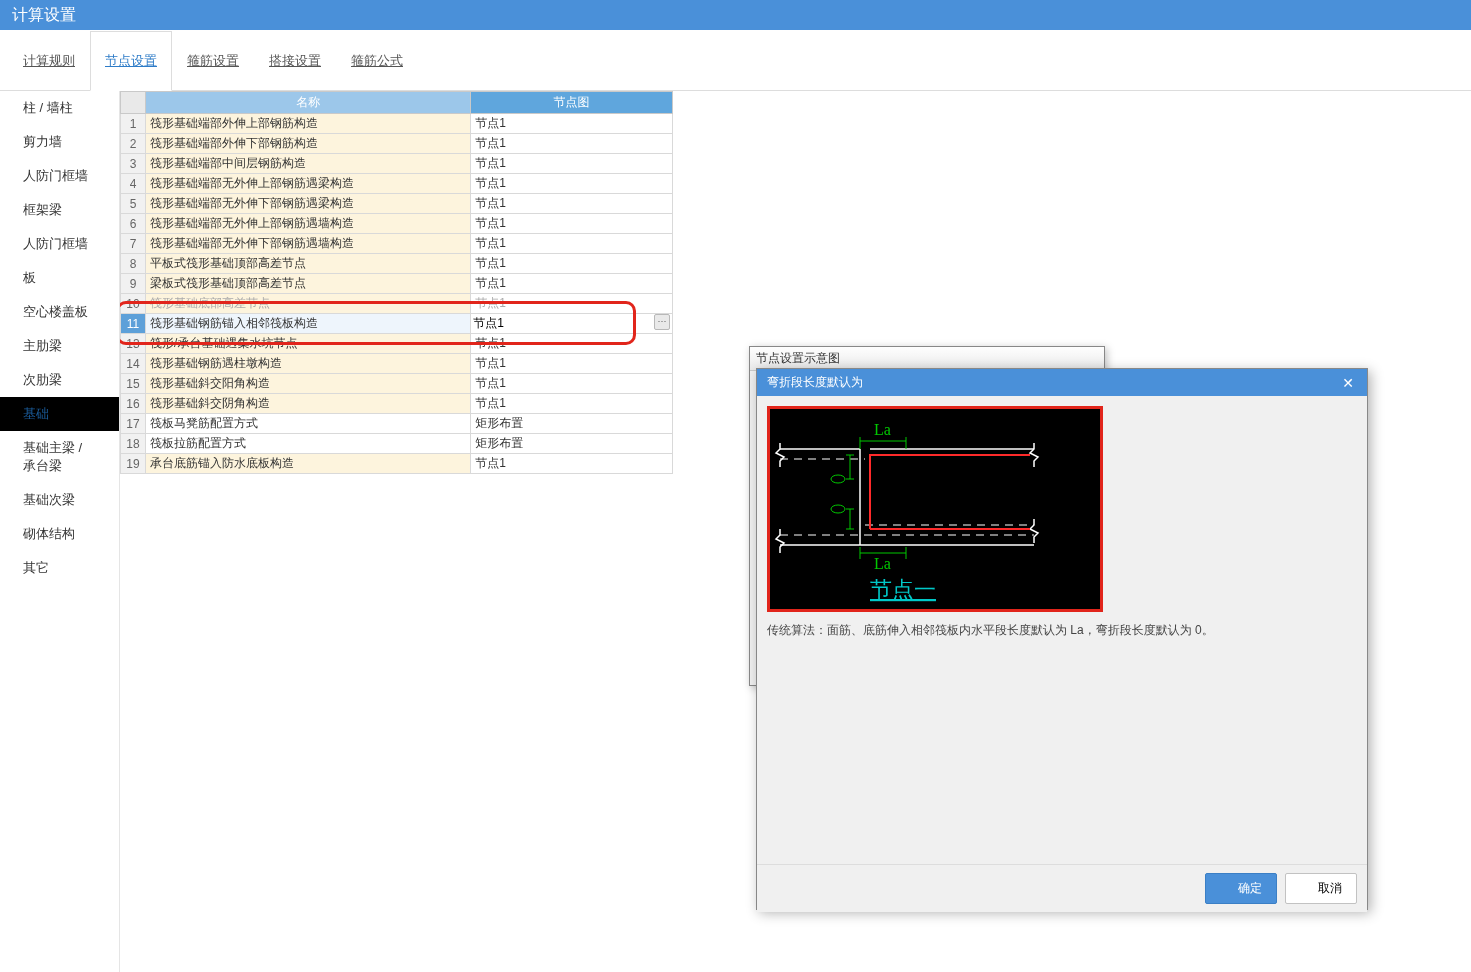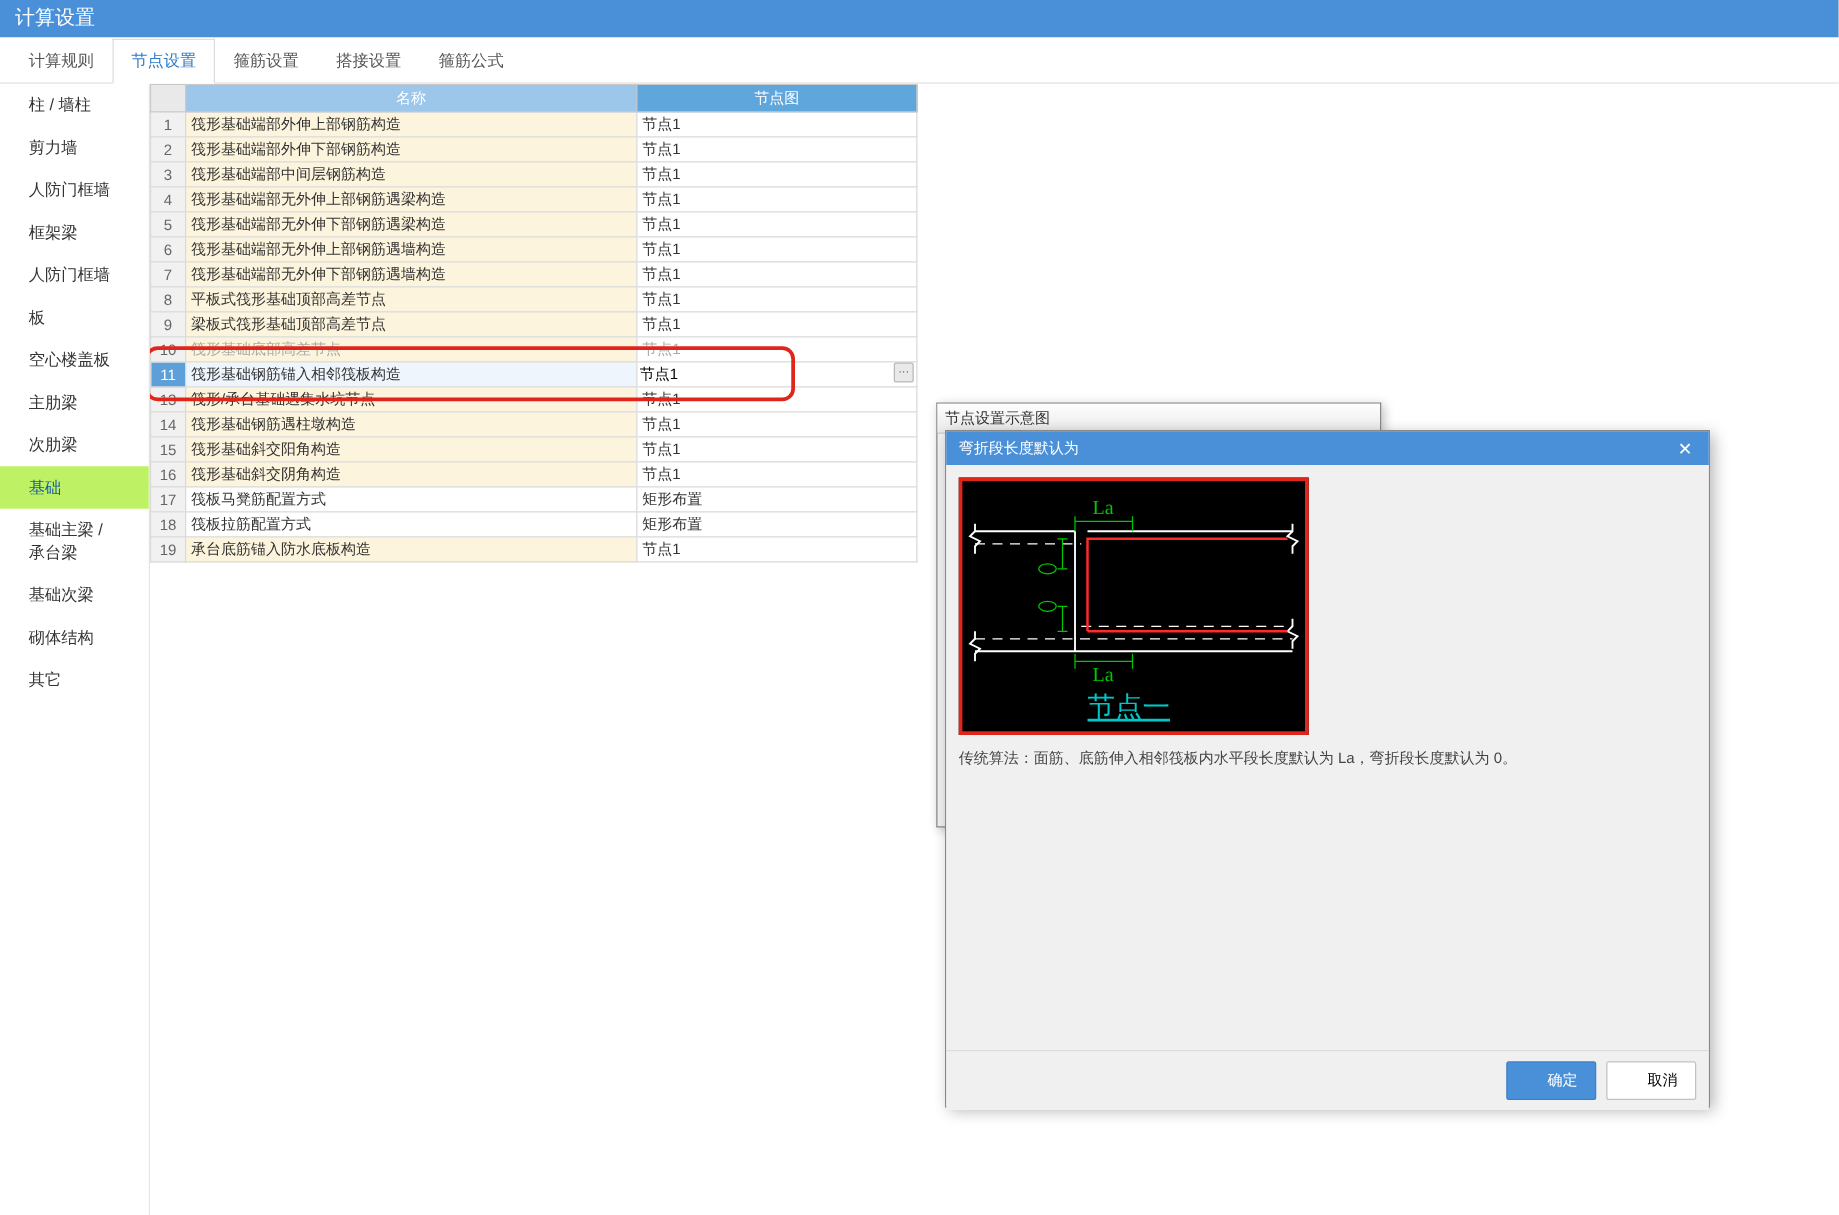--- a/index.html
+++ b/index.html
@@ -10,7 +10,7 @@
     .titlebar { background: #4a90d9; color: #fff; height: 30px; line-height: 30px; padding: 0 12px; font-size: 16px; }
 
     .tabs { display: flex; background: #fff; border-bottom: 1px solid #ddd; padding-left: 8px; }
-    .tab { padding: 8px 14px; cursor: pointer; color: #555; font-size: 13px; border: 1px solid transparent; border-bottom: none; position: relative; top: 1px; }
+    .tab { padding: 20px 14px; cursor: pointer; color: #555; font-size: 13px; border: 1px solid transparent; border-bottom: none; position: relative; top: 1px; text-decoration: underline; }
     .tab.active { color: #2d7bc7; border-color: #ddd; border-bottom: 1px solid #fff; background: #fff; }
 
     .content { display: flex; height: calc(100% - 30px - 36px); }

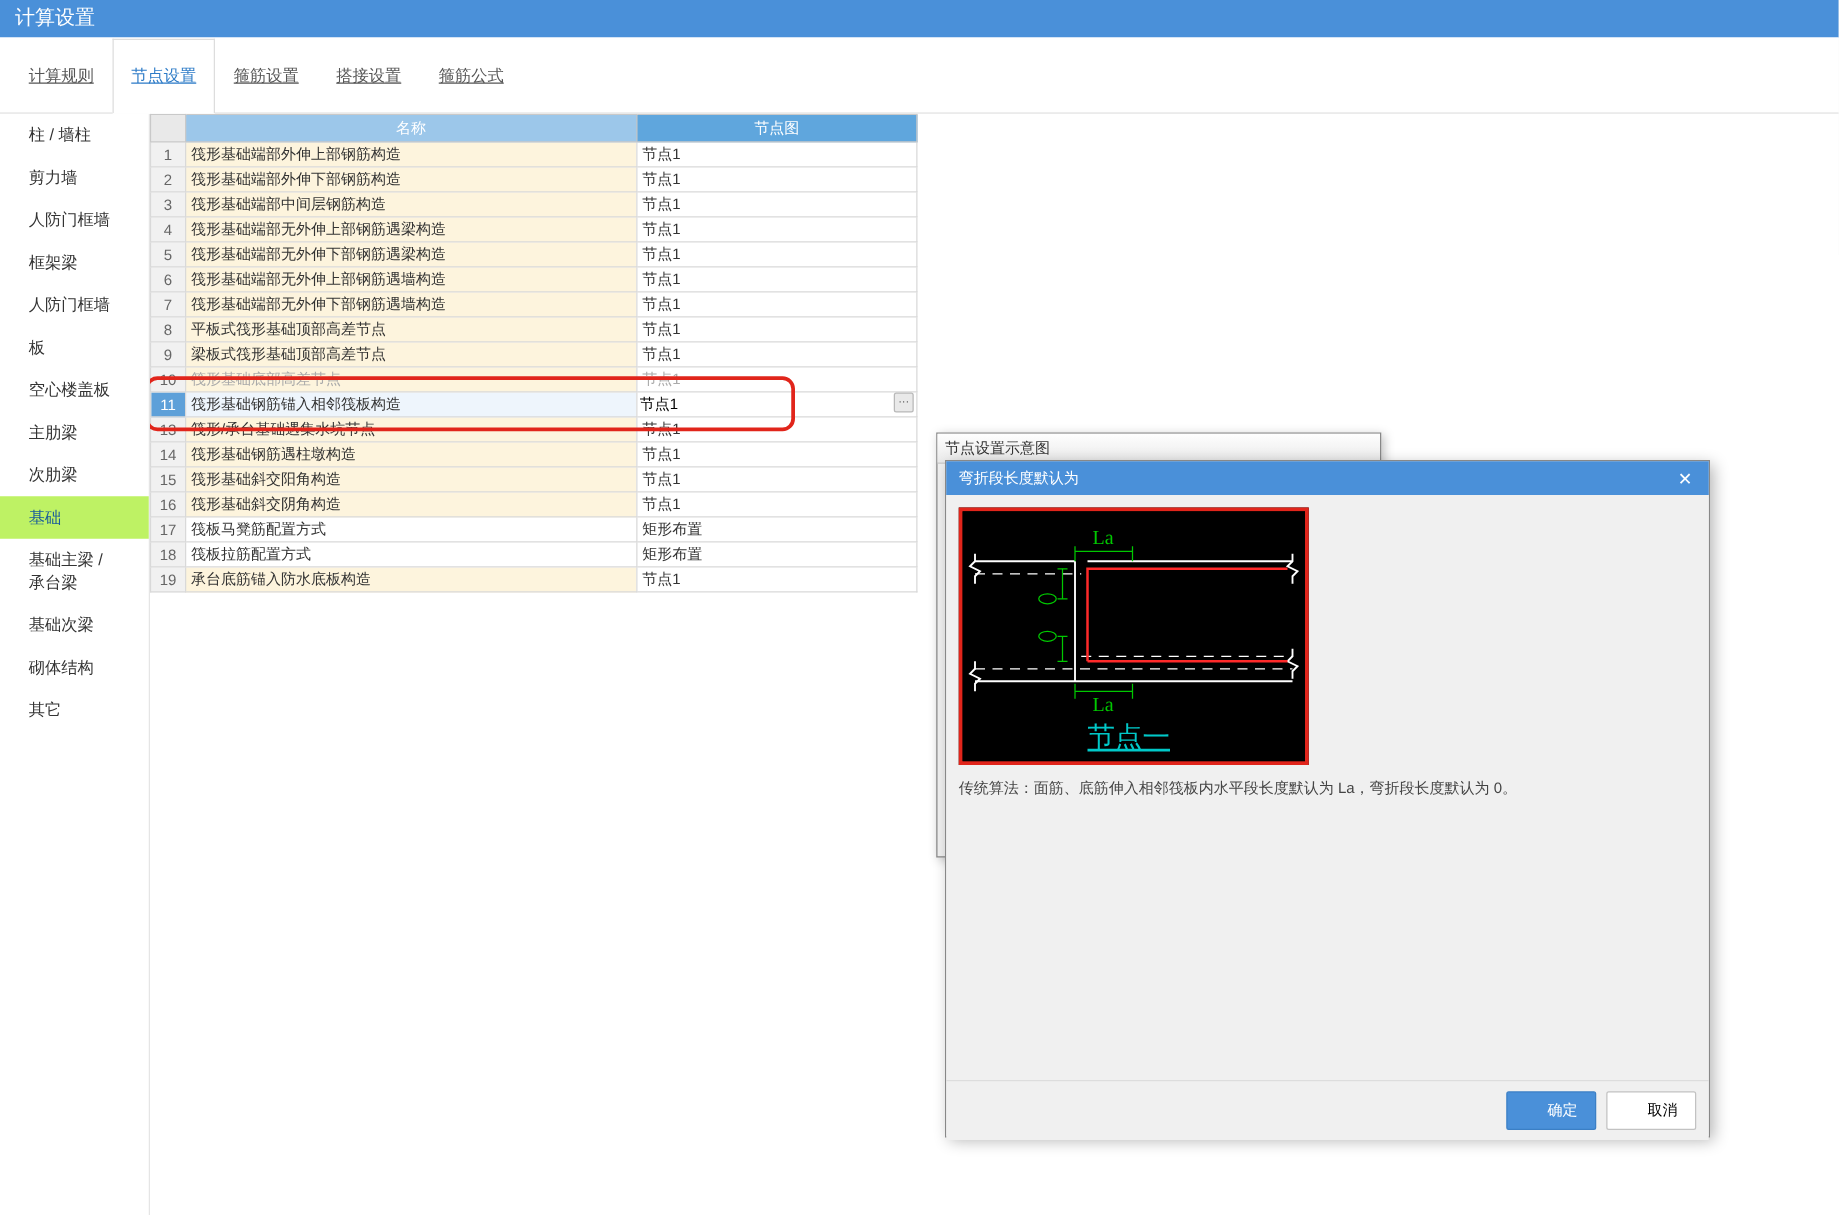--- a/index.html
+++ b/index.html
@@ -21,7 +21,7 @@
 
     .main-panel { flex: 1; position: relative; background: #fff; overflow: hidden; }
 
-    .grid { display: table; width: 614px; border-collapse: collapse; position: relative; }
+    .grid { display: table; width: 553px; border-collapse: collapse; position: relative; }
     .grid-header { display: table-row; }
     .grid-header .th { display: table-cell; background: #9cc7ea; color: #fff; text-align: center; padding: 2px 4px; border: 1px solid #c9c9c9; font-size: 12px; }
     .th-name { width: 290px; }

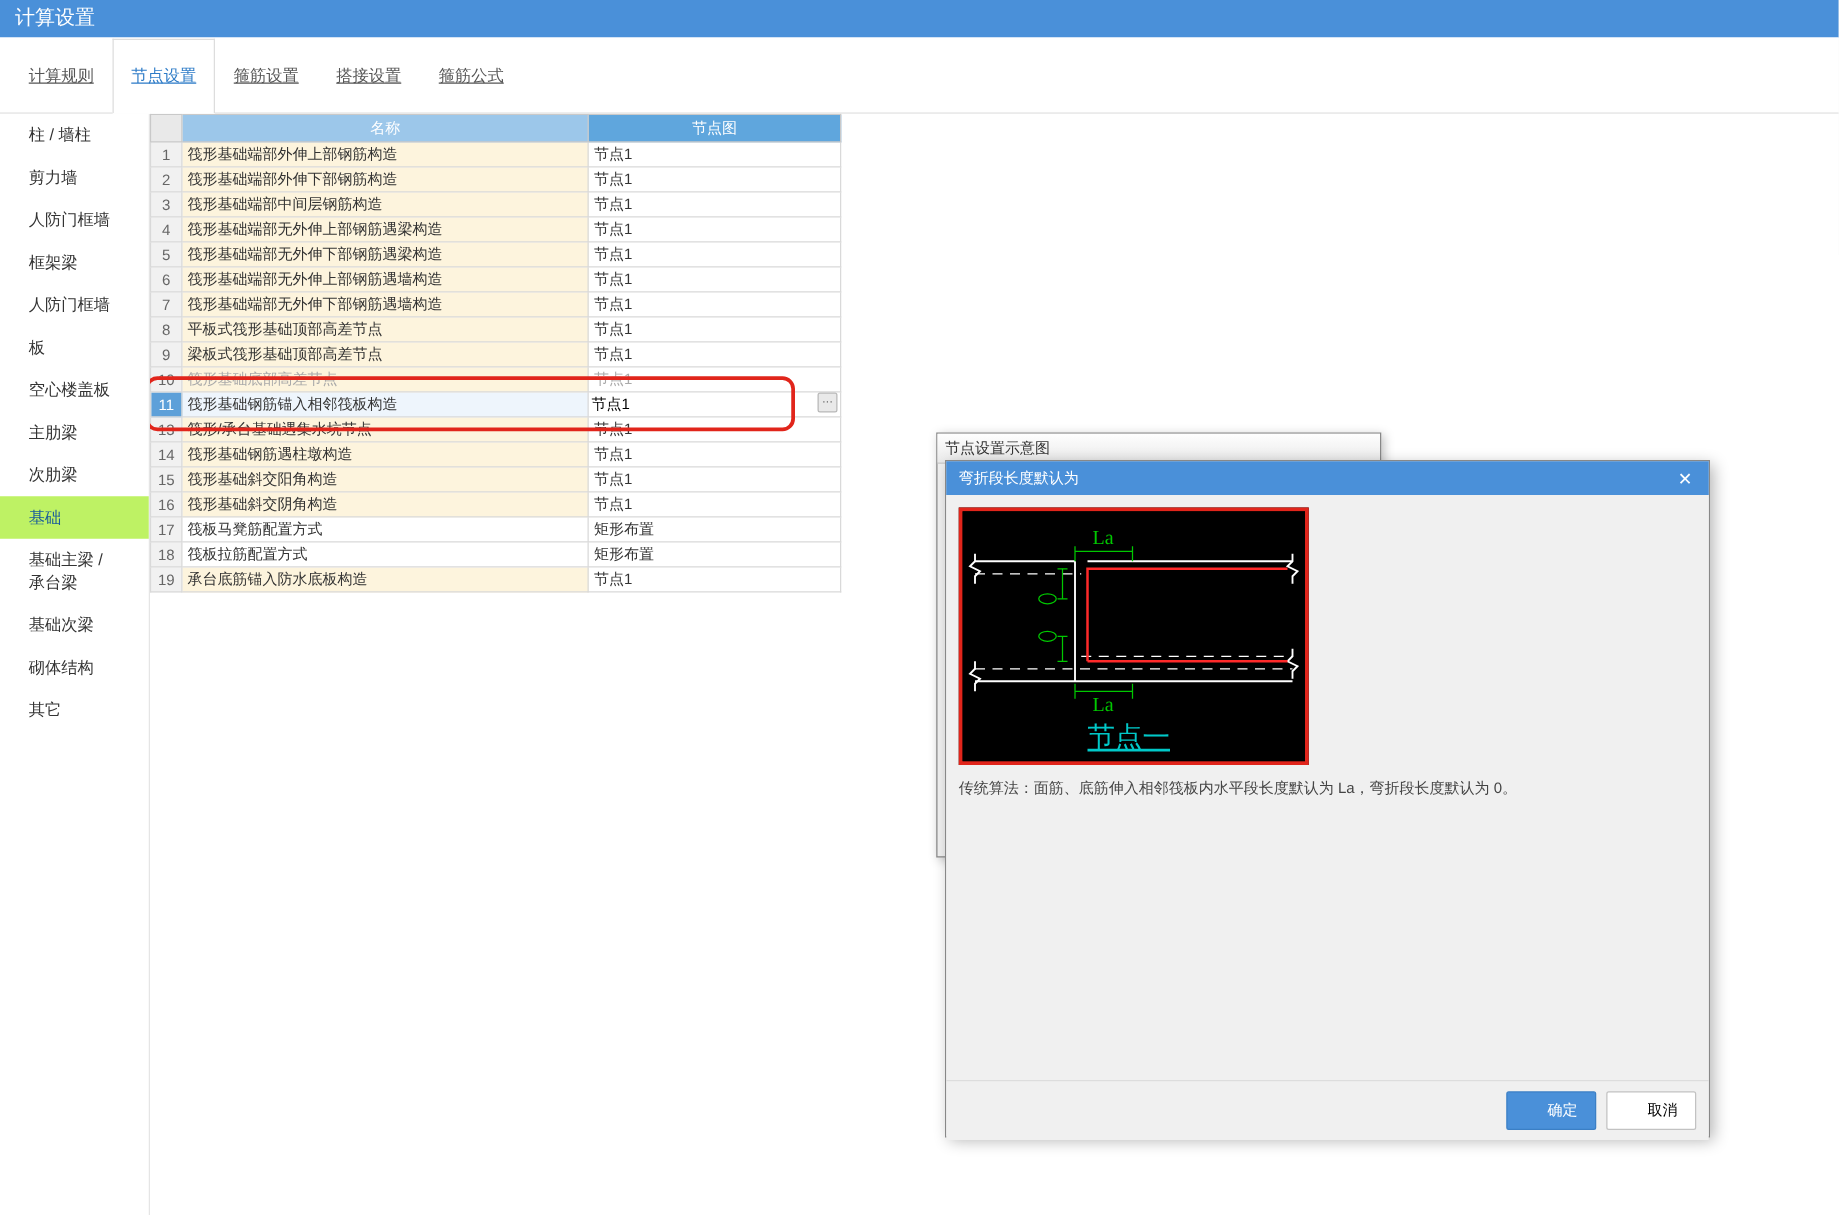--- a/index.html
+++ b/index.html
@@ -17,7 +17,7 @@
 
     .sidebar { width: 120px; border-right: 1px solid #e5e5e5; background: #fff; }
     .side-item { padding: 8px 23px; cursor: pointer; font-size: 13px; color: #333; }
-    .side-item.active { background: #bef264; color: #1a5c9b; font-family: Liberation Serif, serif; }
+    .side-item.active { background: #000000; color: #1a5c9b; font-family: Liberation Serif, serif; }
 
     .main-panel { flex: 1; position: relative; background: #fff; overflow: hidden; }
 

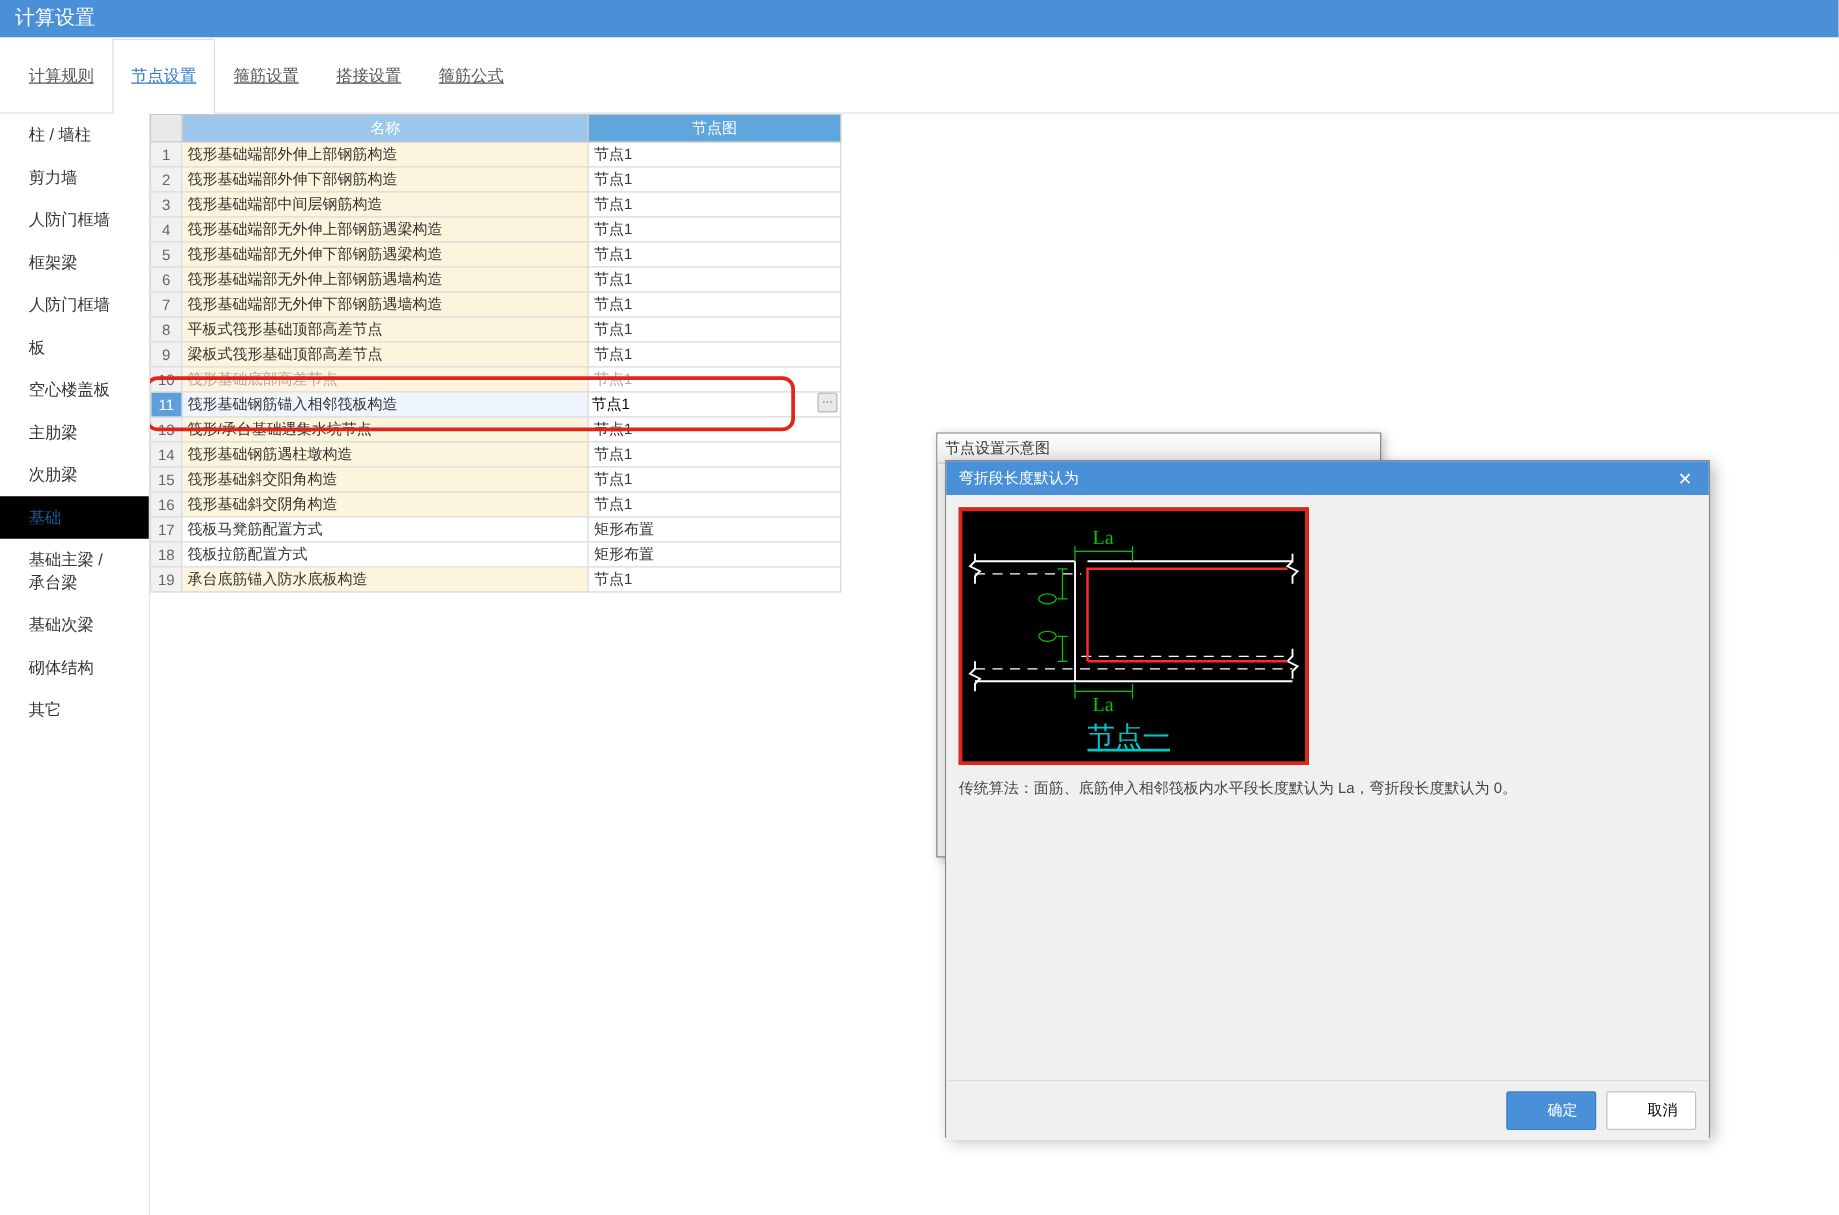--- a/index.html
+++ b/index.html
@@ -51,7 +51,7 @@
     .dlg-title { background: #4a90d9; color: #fff; padding: 5px 10px; font-size: 12px; display:flex; justify-content:space-between; align-items:center;}
     .dlg-close { color: #fff; cursor: pointer; font-size: 14px; width:18px; text-align:center;}
     .dlg-body { padding: 10px; height: calc(100% - 28px - 44px); overflow: auto; background:#f0f0f0;}
-    .diagram-card { width: 280px; border: 3px solid #e1251b; background: #000; position: relative; text-align: right; }
+    .diagram-card { width: 336px; border: 3px solid #e1251b; background: #000; position: relative; text-align: right; }
     .diagram-caption { padding: 10px 0 4px; color: #444; font-size: 12px; }
     .dlg-footer { display:flex; justify-content:flex-end; gap:8px; padding: 8px 10px; border-top: 1px solid #ddd; background:#f0f0f0;}
     .btn { min-width: 72px; padding: 6px 14px; font-size: 12px; border: 1px solid #c2c2c2; background: #fff; cursor: pointer; border-radius:2px;text-align:right;}

